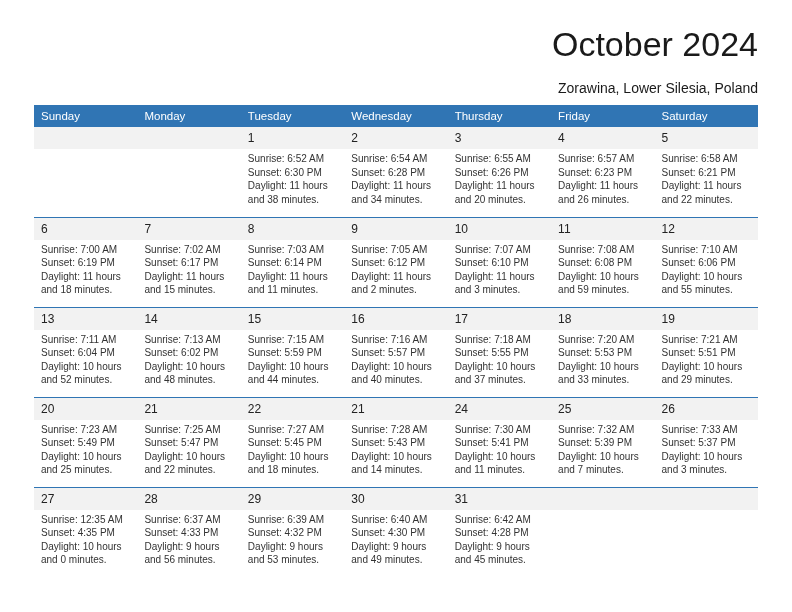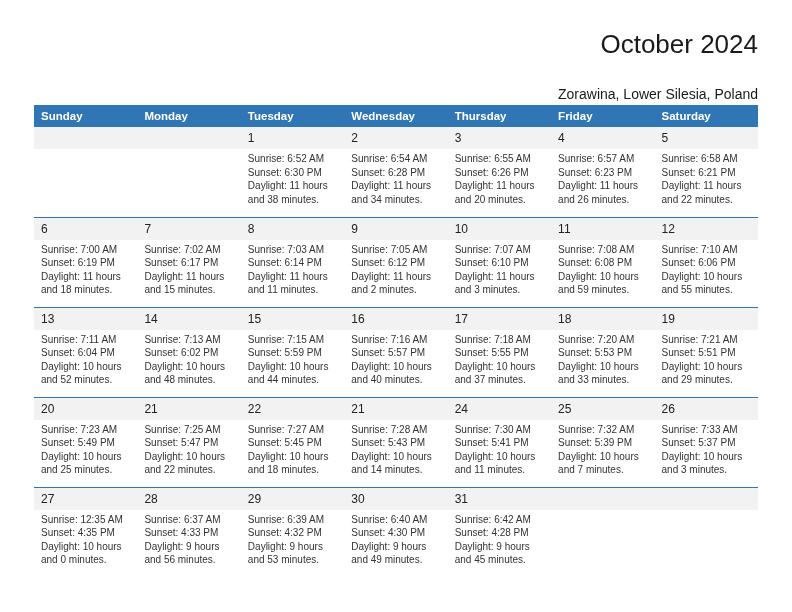--- a/index.html
+++ b/index.html
@@ -68,7 +68,7 @@
     text-align: right;
   }
   .cal-title {
-    font-size: 26px;
+    font-size: 34px;
     color: #1a1a1a;
     line-height: 32px;
     white-space: nowrap;

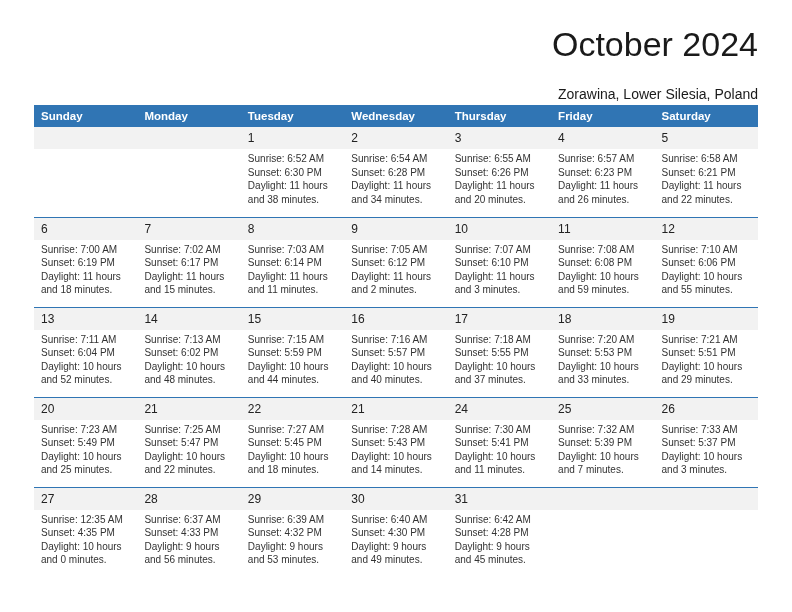--- a/index.html
+++ b/index.html
@@ -78,7 +78,7 @@
     font-size: 14px;
     color: #1a1a1a;
     line-height: 22px;
-    margin-top: 23px;
+    margin-top: 17px;
     white-space: nowrap;
   }
 

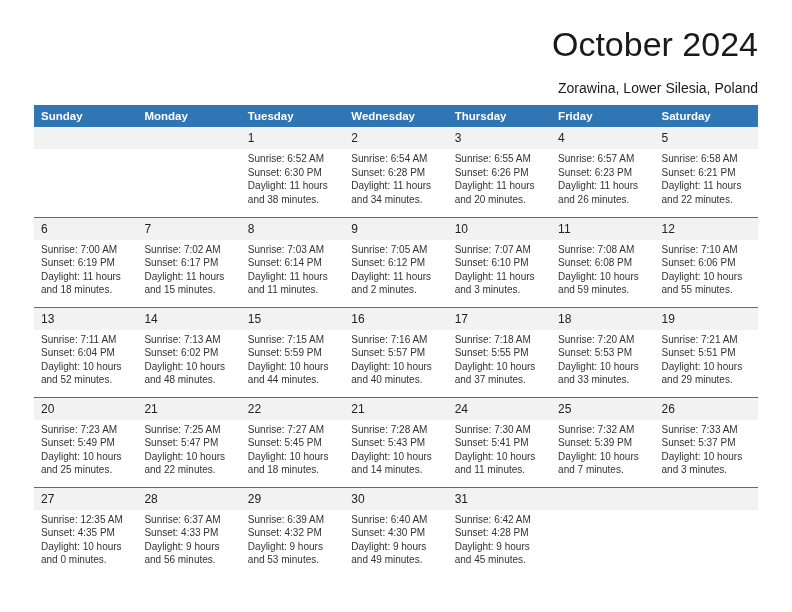--- a/index.html
+++ b/index.html
@@ -95,7 +95,7 @@
     background: #3075b4;
     color: #ffffff;
     font-size: 11.5px;
-    font-weight: bold;
+    font-weight: normal;
     text-align: left;
     padding: 5px 0 5px 7px;
     height: 20px;

